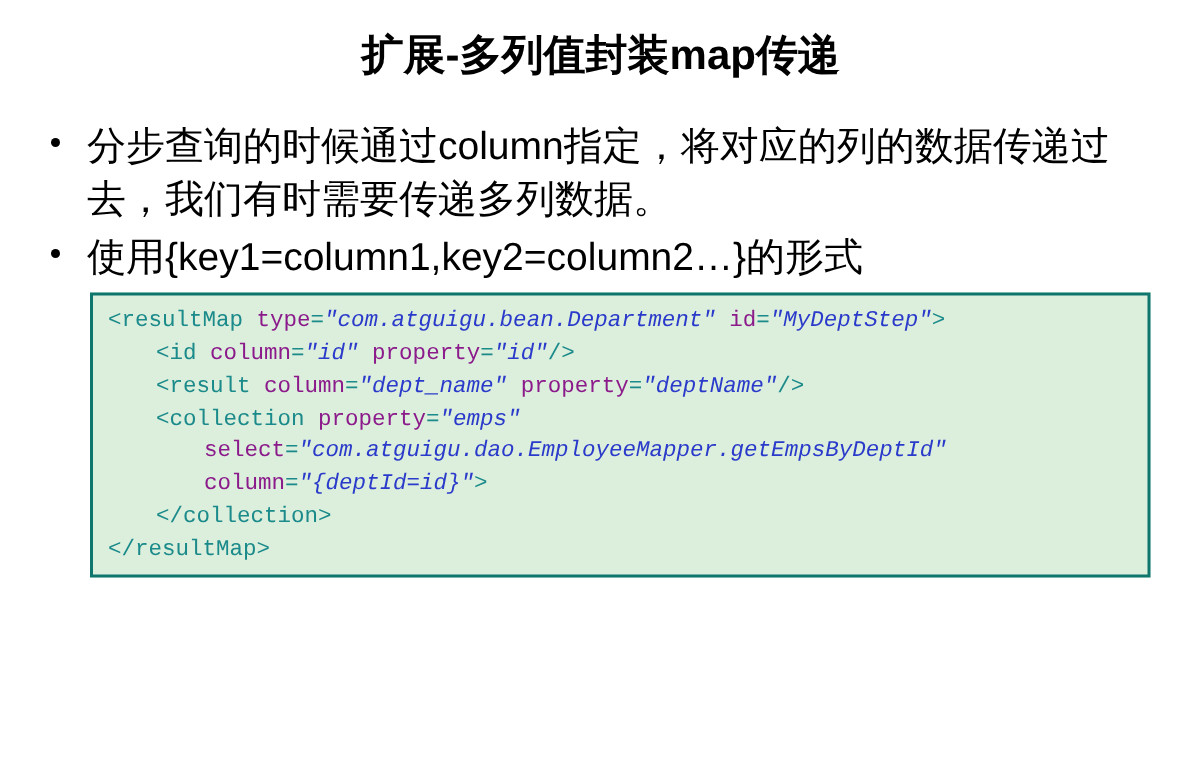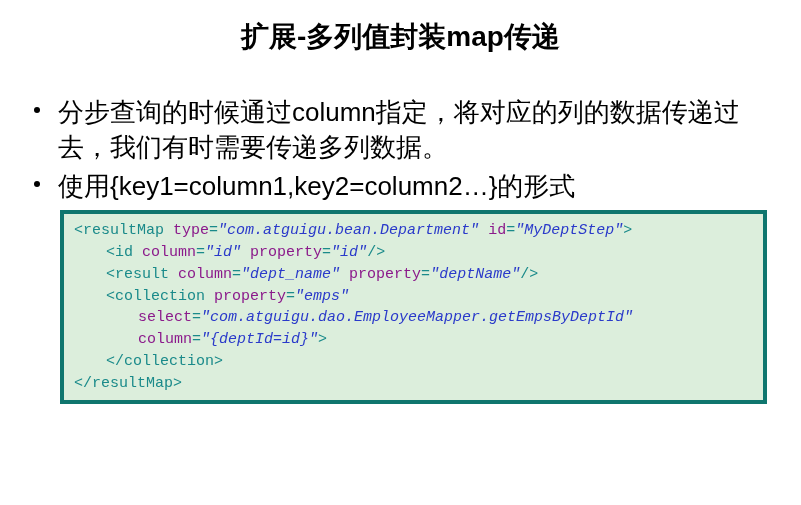--- a/index.html
+++ b/index.html
@@ -15,7 +15,7 @@
       font-weight: bold;
       text-align: center;
       color: #000;
-      margin-bottom: 39px;
+      margin-bottom: 24px;
     }
     .content { padding: 0 6px; }
     .bullet-item {

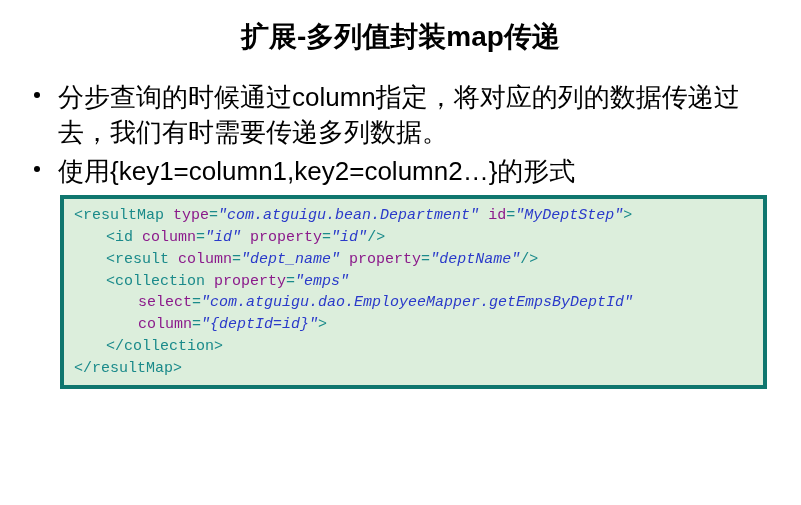--- a/index.html
+++ b/index.html
@@ -38,7 +38,7 @@
     .bullet-text { flex: 1; }
     .code-block {
       background: #dceedc;
-      border: 4px solid #0f766e;
+      border: 2px solid #0f766e;
       margin: 6px 0 18px 26px;
       padding: 6px 10px;
       font-family: Consolas, "Courier New", monospace;

